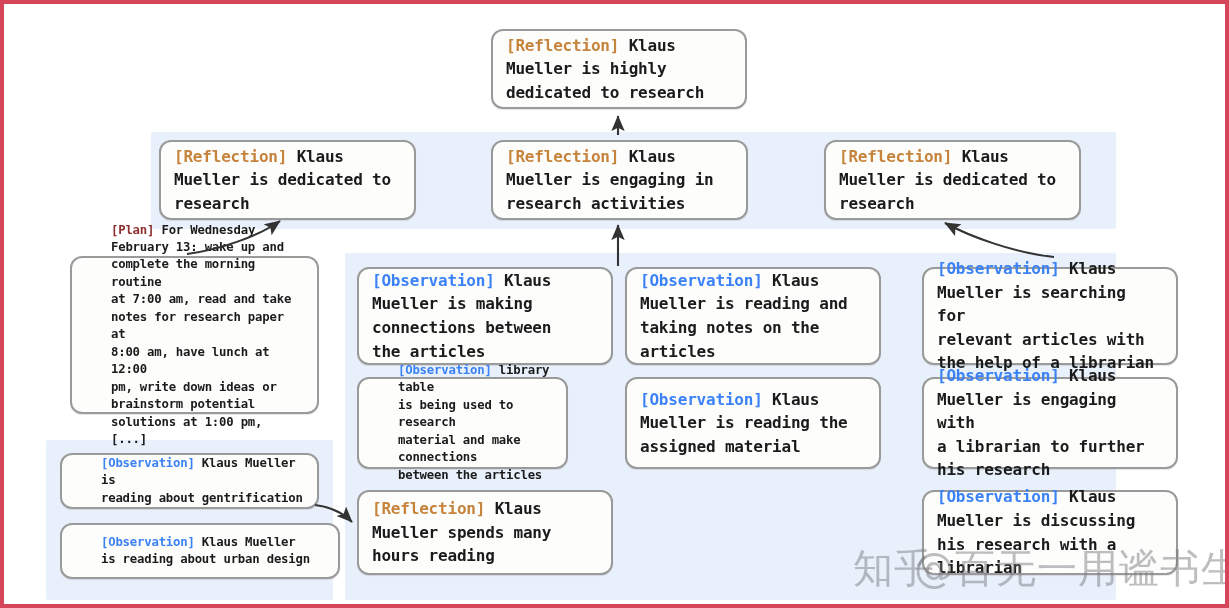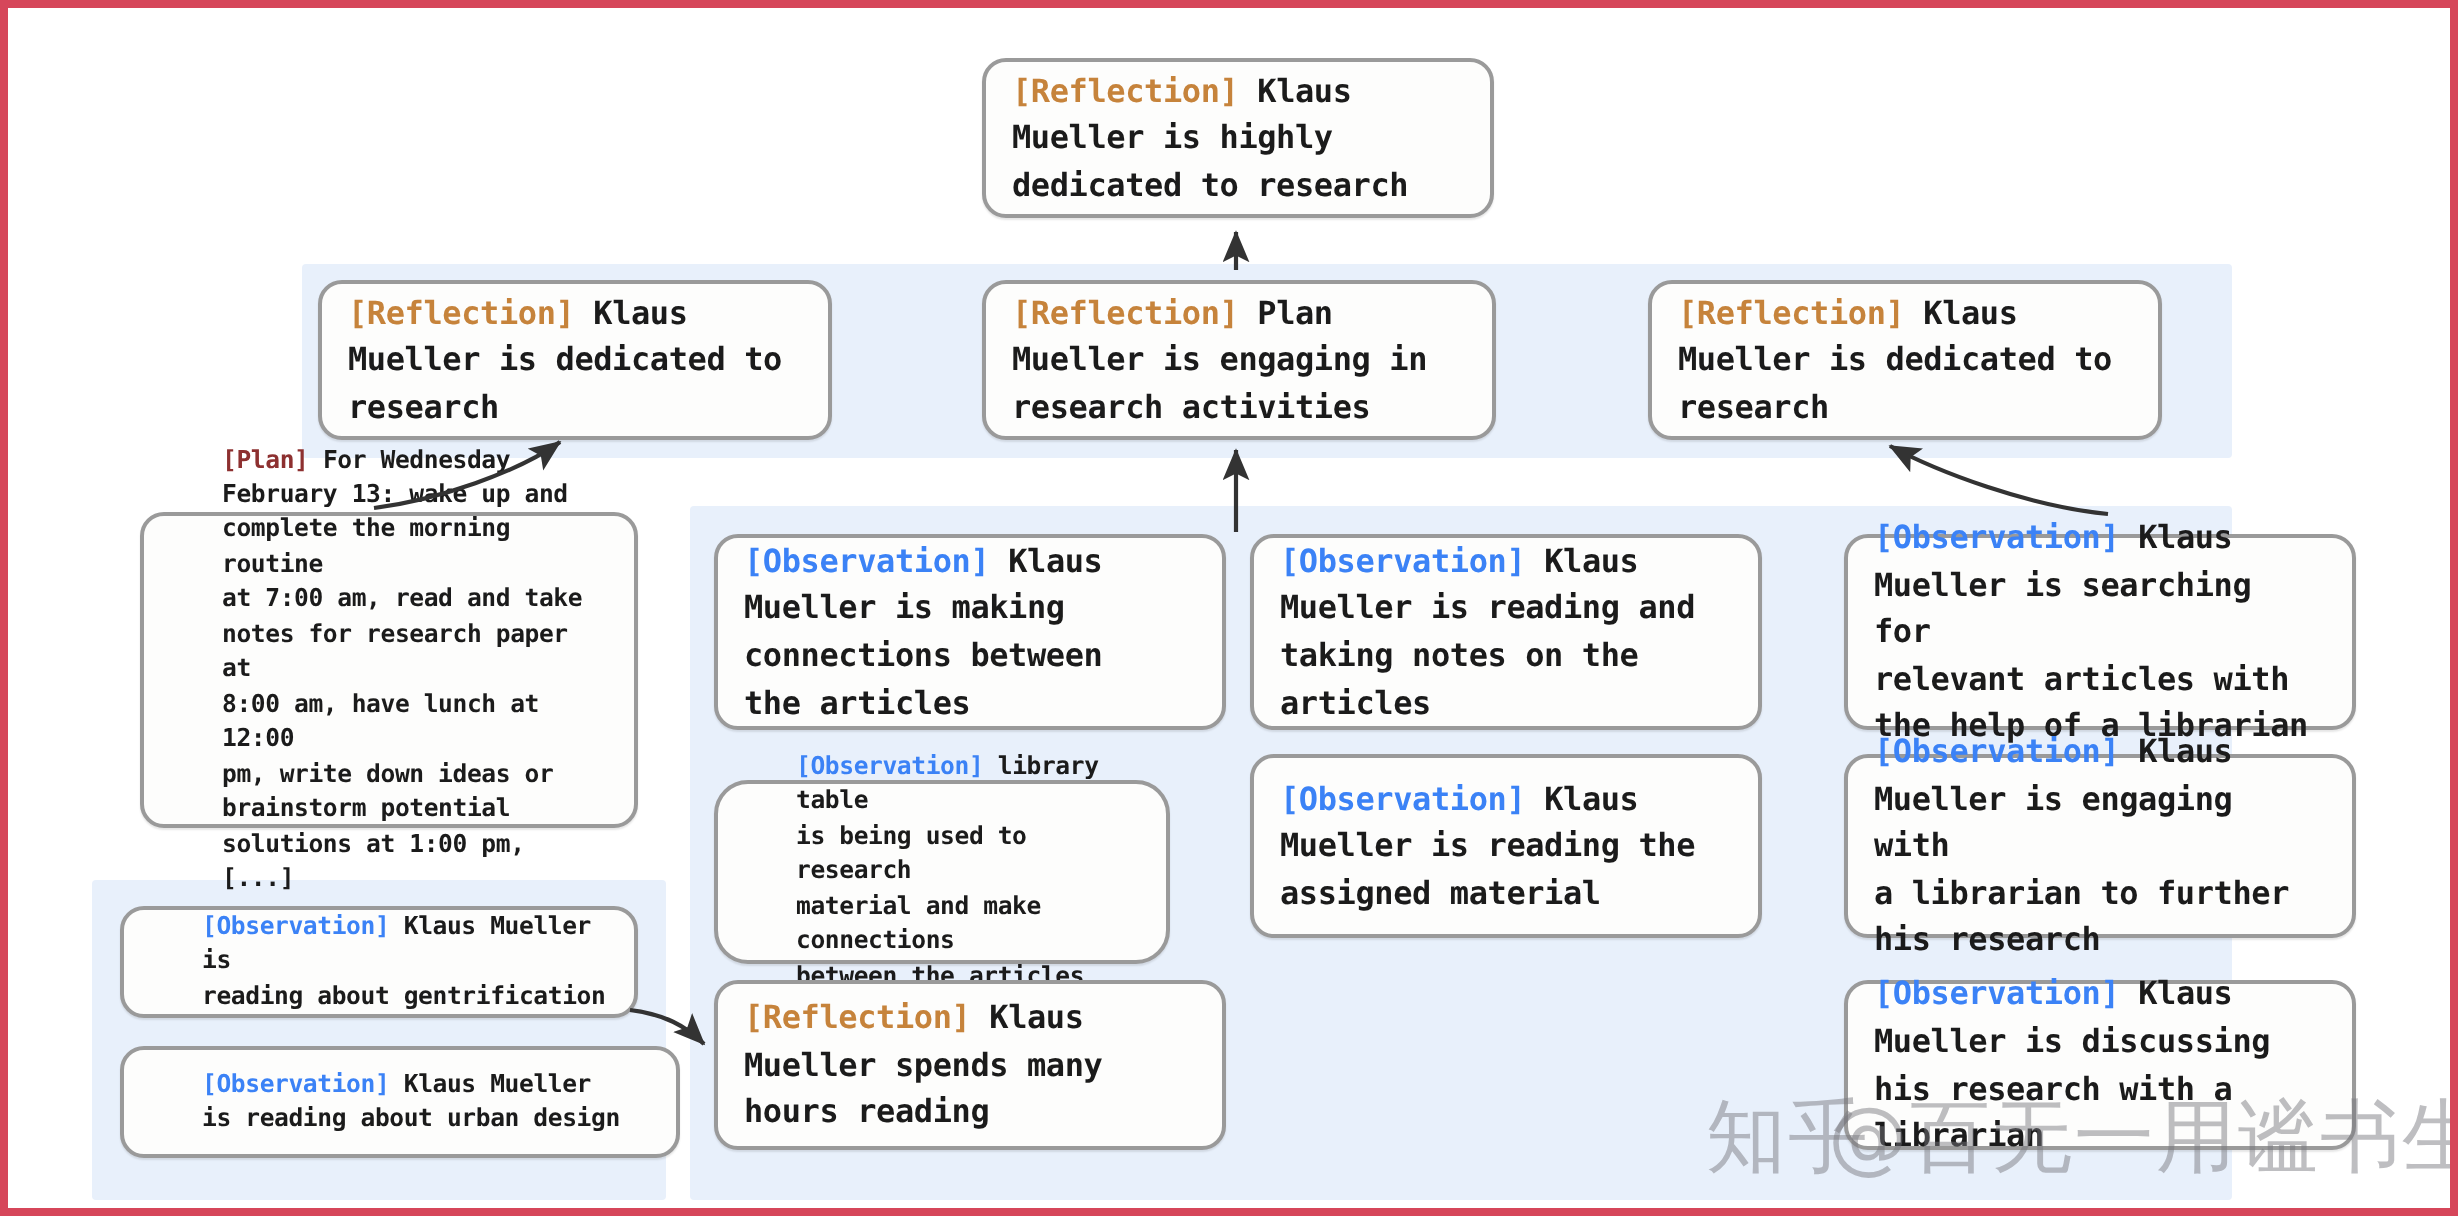--- a/index.html
+++ b/index.html
@@ -93,7 +93,7 @@
 research</span></span>
   </div>
   <div class="node" style="left:487px; top:136px; width:257px; height:80px;">
-    <span class="txt"><span class="tag-reflection">[Reflection]</span><span> Plan
+    <span class="txt"><span class="tag-reflection">[Reflection]</span><span> Klaus
 Mueller is engaging in
 research activities</span></span>
   </div>

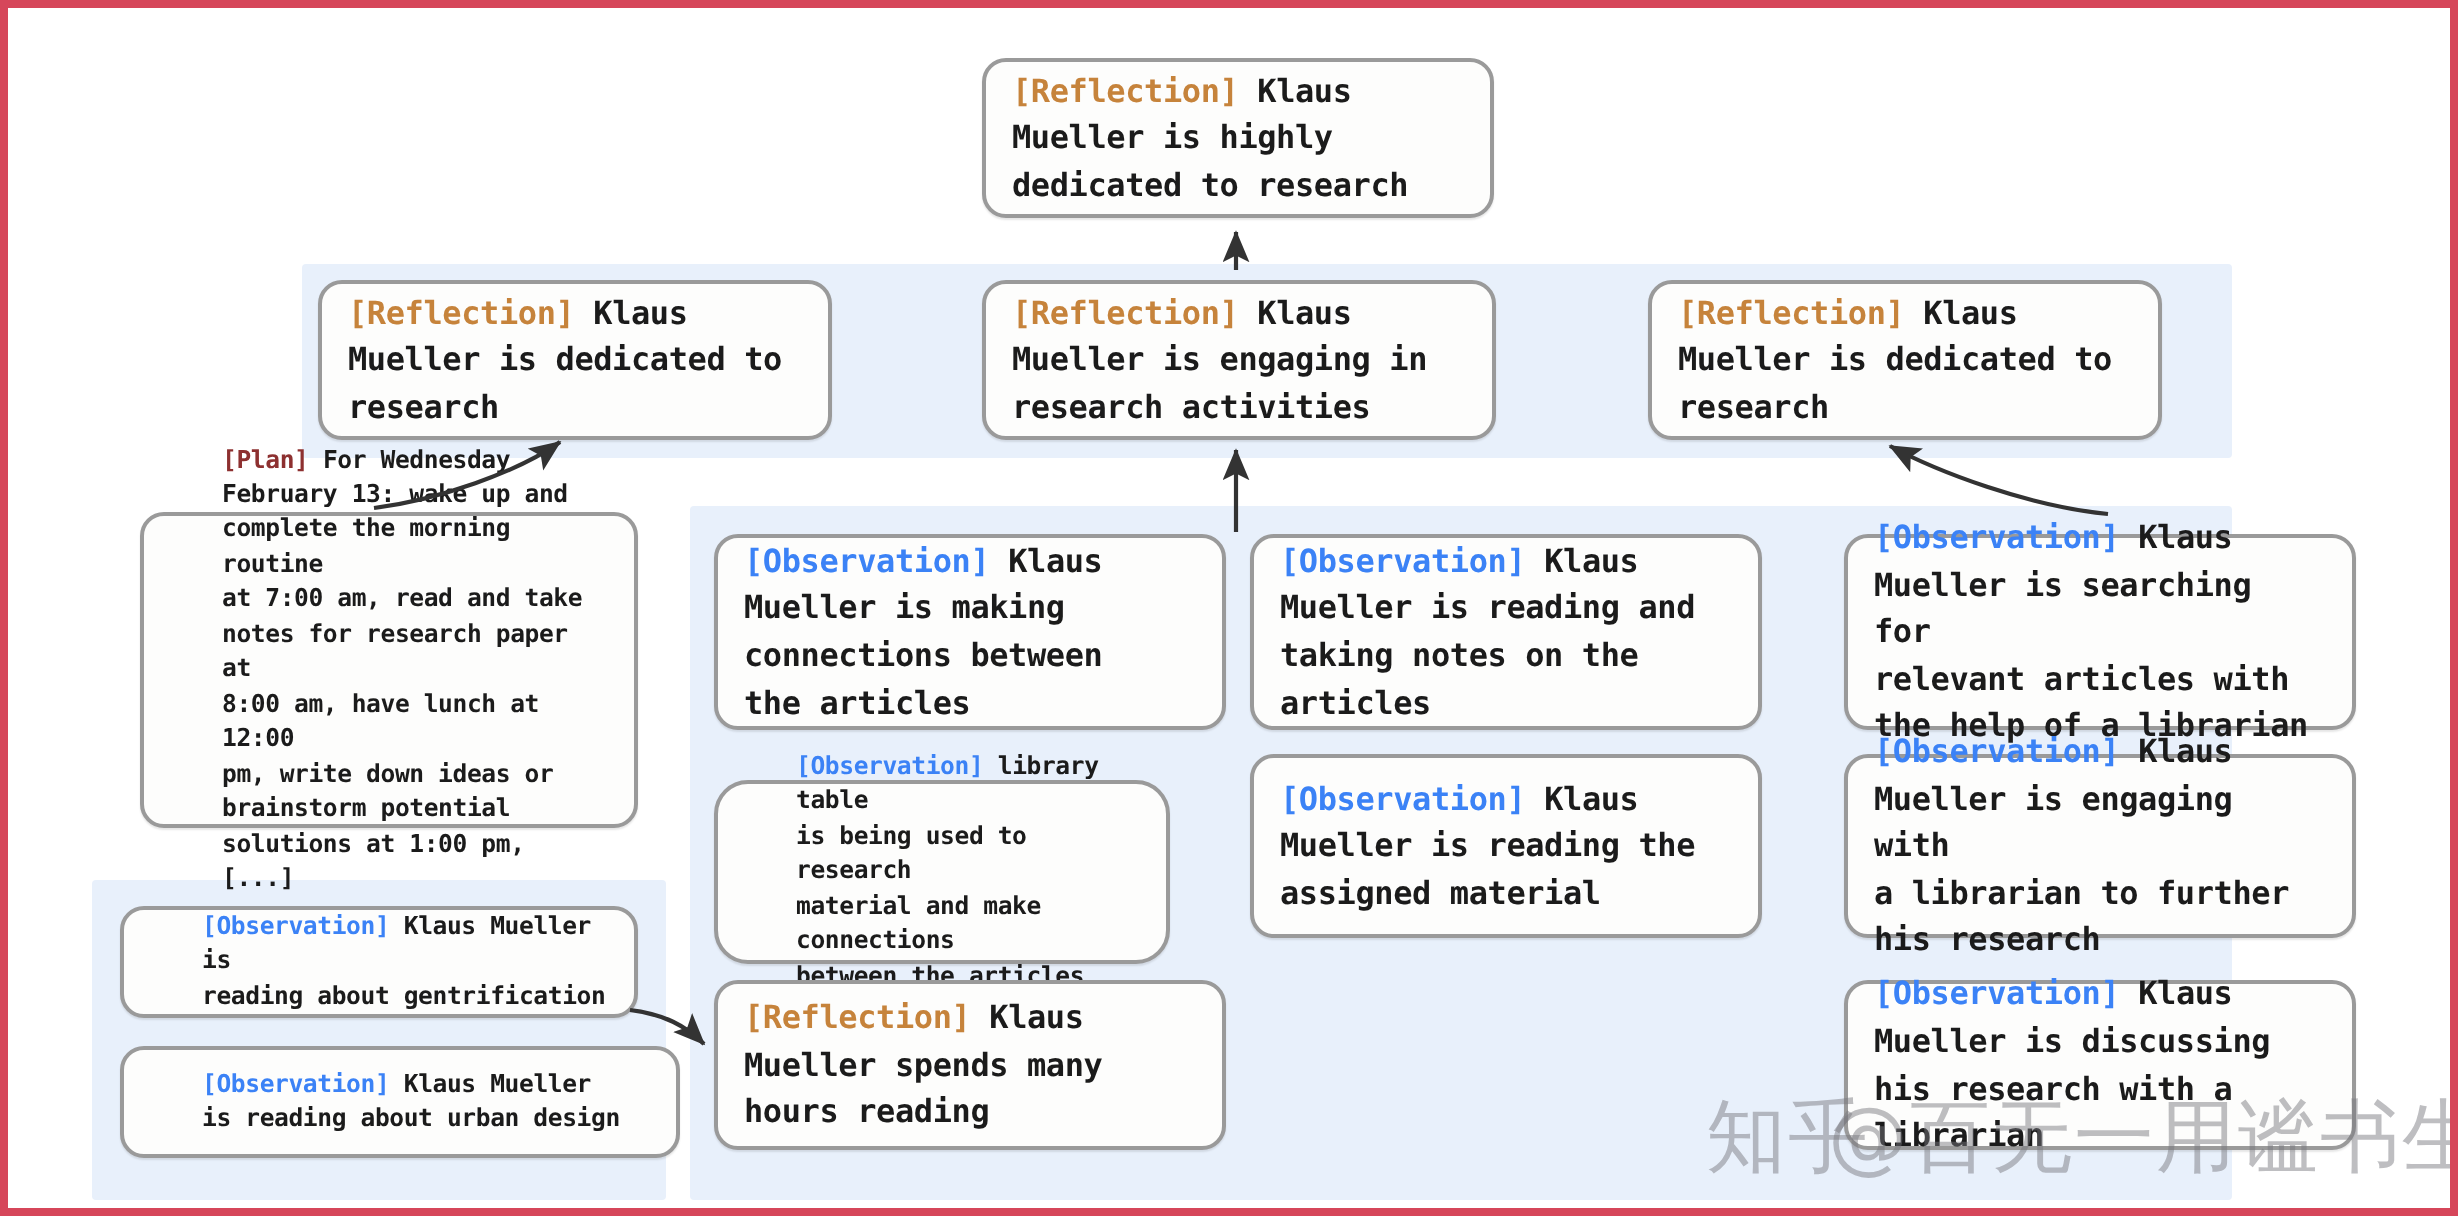--- a/index.html
+++ b/index.html
@@ -130,7 +130,7 @@
 connections between
 the articles</span></span>
   </div>
-  <div class="node small" style="left:353px; top:386px; width:228px; height:92px;border-radius:17px;">
+  <div class="node small" style="left:353px; top:373px; width:211px; height:92px;">
     <span class="txt"><span class="tag-observation">[Observation]</span><span> library table
 is being used to research
 material and make connections

